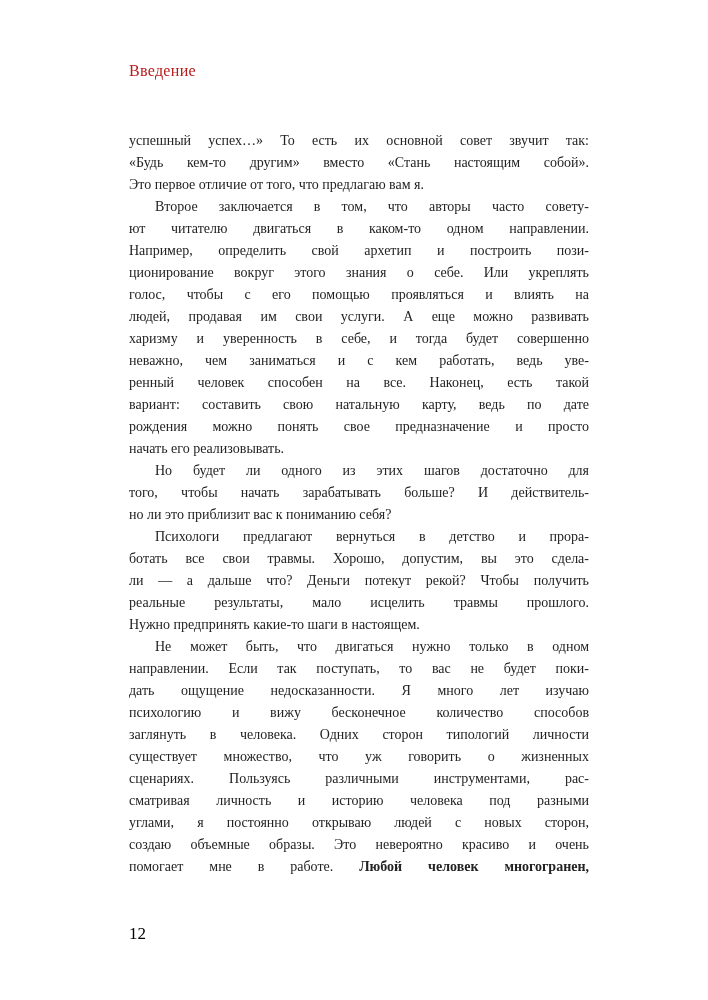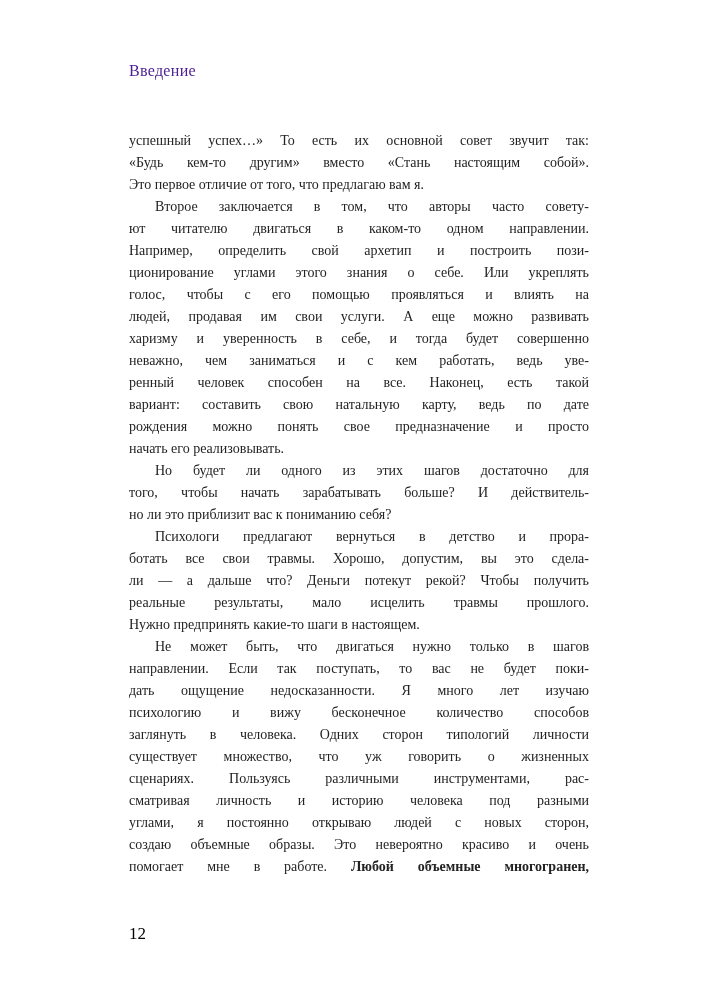--- a/index.html
+++ b/index.html
@@ -21,7 +21,7 @@
     top: 61px;
     font-size: 16px;
     line-height: 20px;
-    color: #4c1d95;
+    color: #b91c1c;
     letter-spacing: 0.3px;
   }
   .text-block {

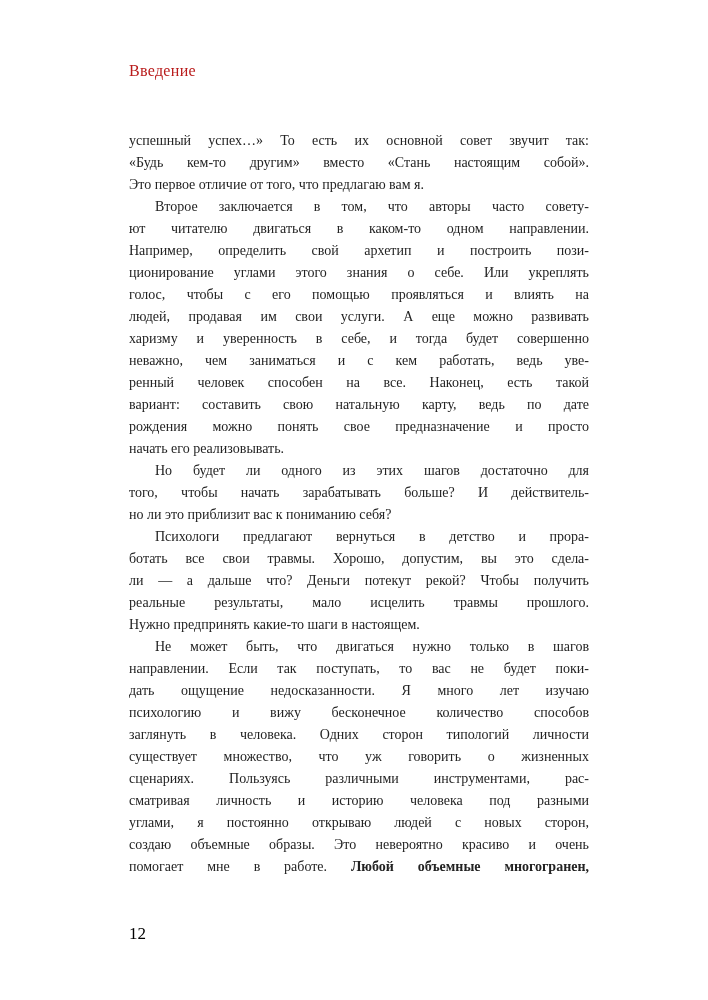--- a/index.html
+++ b/index.html
@@ -70,7 +70,7 @@
       <div class="line indent">Второе заключается в том, что авторы часто совету-</div>
       <div class="line">ют читателю двигаться в каком-то одном направлении.</div>
       <div class="line">Например, определить свой архетип и построить пози-</div>
-      <div class="line">ционирование углами этого знания о себе. Или укреплять</div>
+      <div class="line">ционирование вокруг этого знания о себе. Или укреплять</div>
       <div class="line">голос, чтобы с его помощью проявляться и влиять на</div>
       <div class="line">людей, продавая им свои услуги. А еще можно развивать</div>
       <div class="line">харизму и уверенность в себе, и тогда будет совершенно</div>

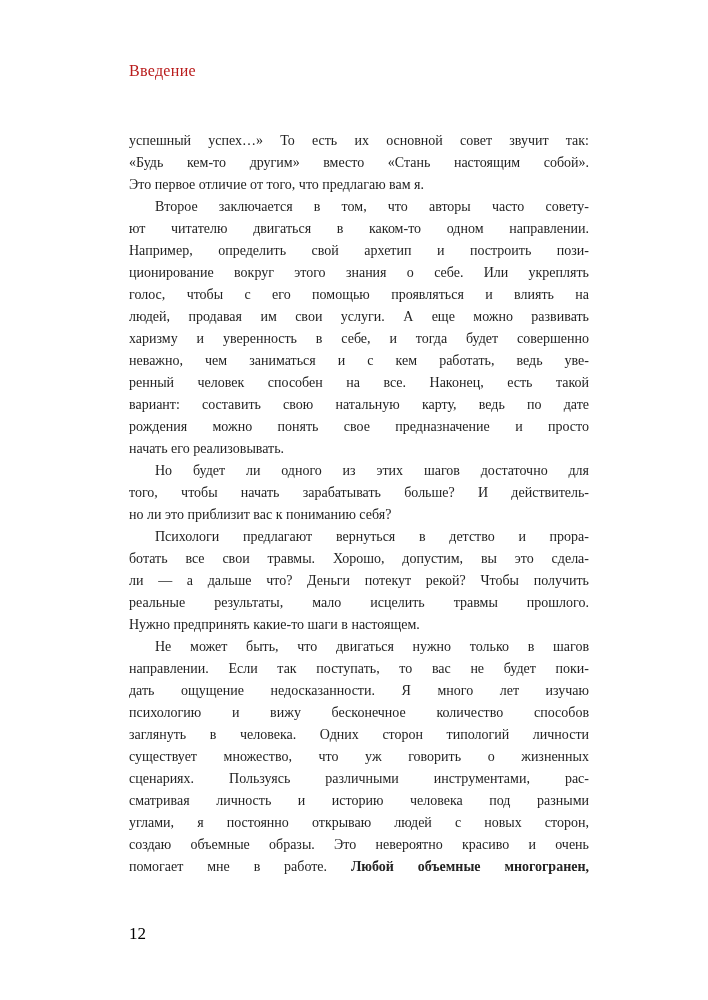--- a/index.html
+++ b/index.html
@@ -87,7 +87,7 @@
       <div class="line">ли — а дальше что? Деньги потекут рекой? Чтобы получить</div>
       <div class="line">реальные результаты, мало исцелить травмы прошлого.</div>
       <div class="line flush">Нужно предпринять какие-то шаги в настоящем.</div>
-      <div class="line indent">Не может быть, что двигаться нужно только в шагов</div>
+      <div class="line indent">Не может быть, что двигаться нужно только в одном</div>
       <div class="line">направлении. Если так поступать, то вас не будет поки-</div>
       <div class="line">дать ощущение недосказанности. Я много лет изучаю</div>
       <div class="line">психологию и вижу бесконечное количество способов</div>

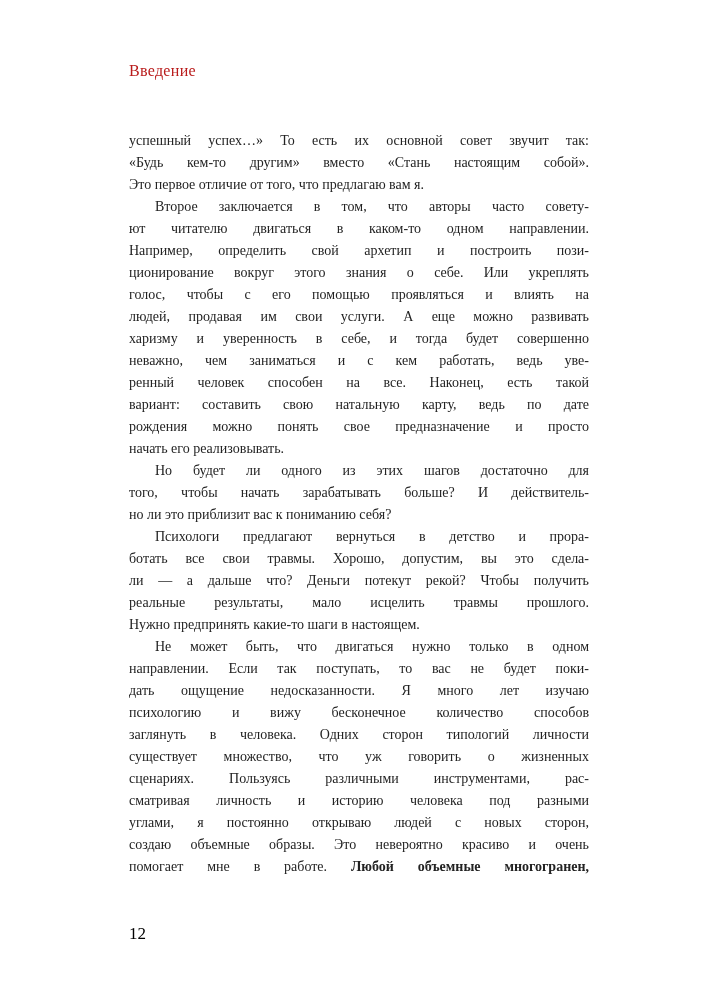--- a/index.html
+++ b/index.html
@@ -97,7 +97,7 @@
       <div class="line">сматривая личность и историю человека под разными</div>
       <div class="line">углами, я постоянно открываю людей с новых сторон,</div>
       <div class="line">создаю объемные образы. Это невероятно красиво и очень</div>
-      <div class="line"><span>помогает мне в работе. </span><span class="bold">Любой объемные многогранен,</span></div>
+      <div class="line"><span>помогает мне в работе. </span><span class="bold">Любой человек многогранен,</span></div>
     </div>
 
   <div class="page-number">12</div>

